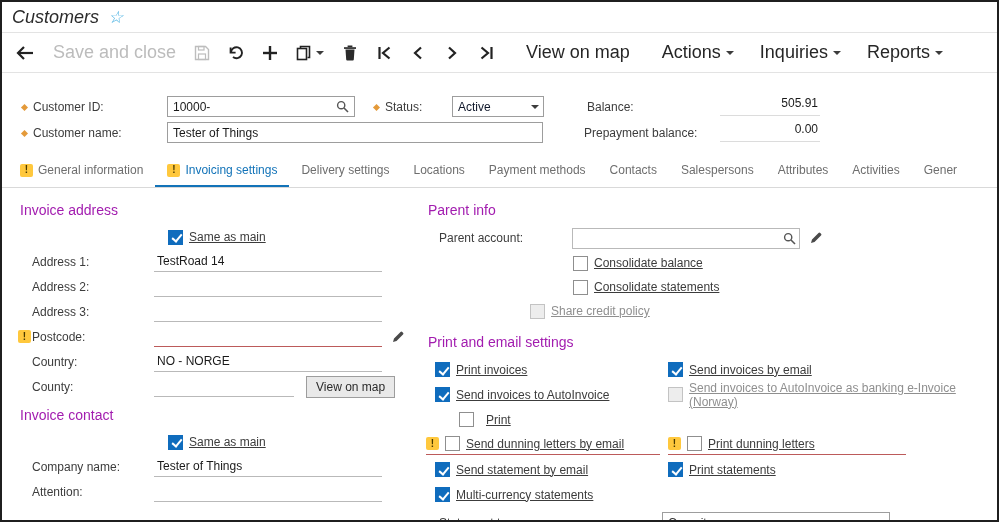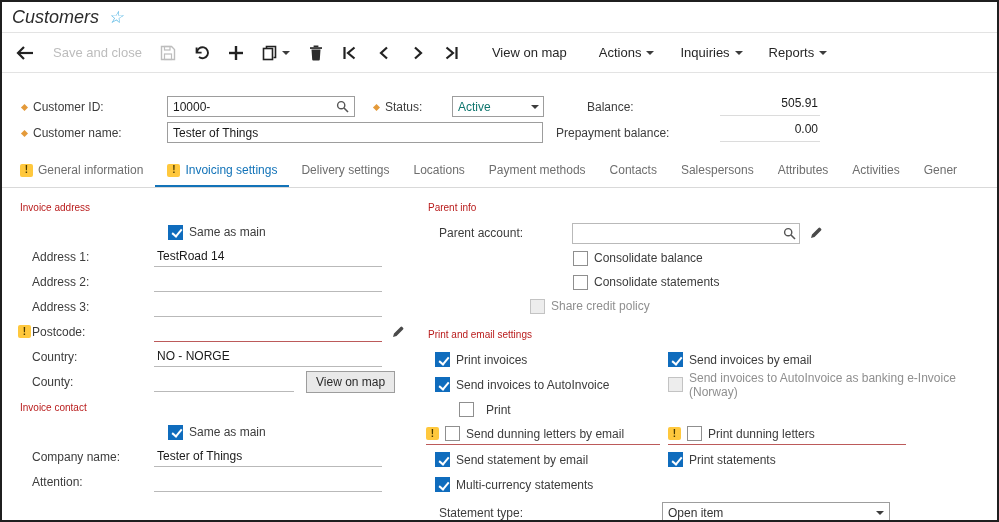--- a/index.html
+++ b/index.html
@@ -20,7 +20,7 @@
              padding:0 4px; background:#fff; }
   .tbtn { display:inline-flex; align-items:center; justify-content:center;
           height:30px; min-width:34px; padding:0 9px; gap:5px; cursor:pointer;
-          font-size:13px; color:#262626; white-space:nowrap; }
+          font-size:18px; color:#262626; white-space:nowrap; }
   .tbtn.disabled { color:#bcbcbc; cursor:default; }
   .caret { width:0; height:0; border-left:4px solid transparent;
            border-right:4px solid transparent; border-top:4px solid #3c3c3c; }

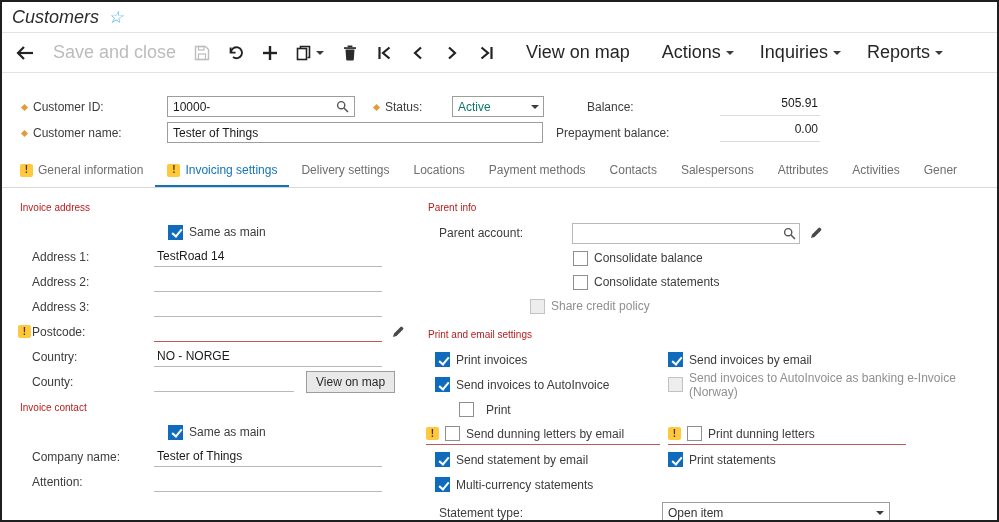--- a/index.html
+++ b/index.html
@@ -37,7 +37,7 @@
              text-align:right; color:#1a1a1a; padding-right:2px; }
   .combo { position:absolute; height:21px; border:1px solid #9d9d9d; background:#fff;
            display:flex; align-items:center; padding-left:5px; cursor:pointer; }
-  .combo .val { flex:1; color:#0f766e; }
+  .combo .val { flex:1; color:#0f172a; }
   .combo .dd { width:17px; align-self:stretch; display:flex; align-items:center;
                justify-content:center; }
 

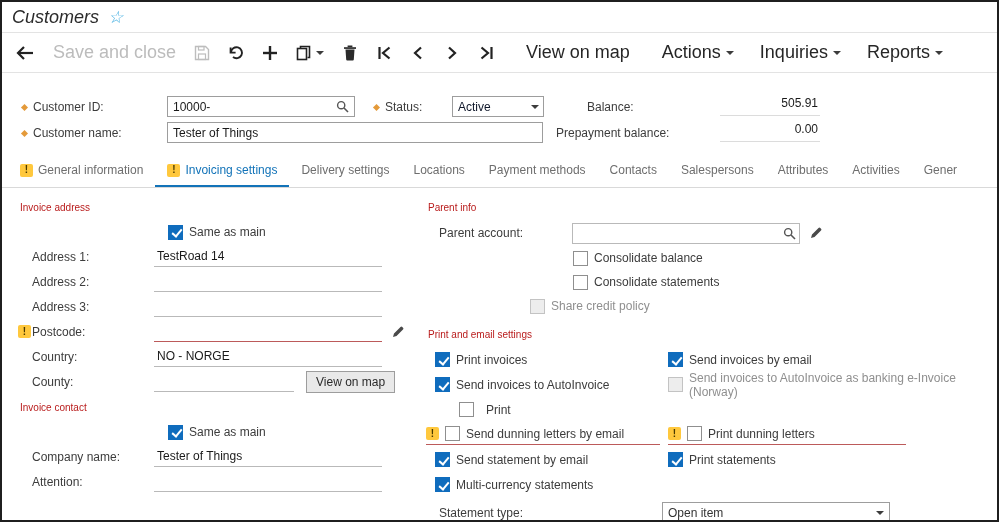--- a/index.html
+++ b/index.html
@@ -216,7 +216,7 @@
       <span class="val">Tester of Things</span>
     </div>
 
-    <span class="s-label" style="left:554px; top:52px;">Prepayment balance:</span>
+    <span class="s-label" style="left:582px; top:52px;">Prepayment balance:</span>
     <div class="rofield" style="left:718px; top:48px; width:100px;">0.00</div>
   </div>
 

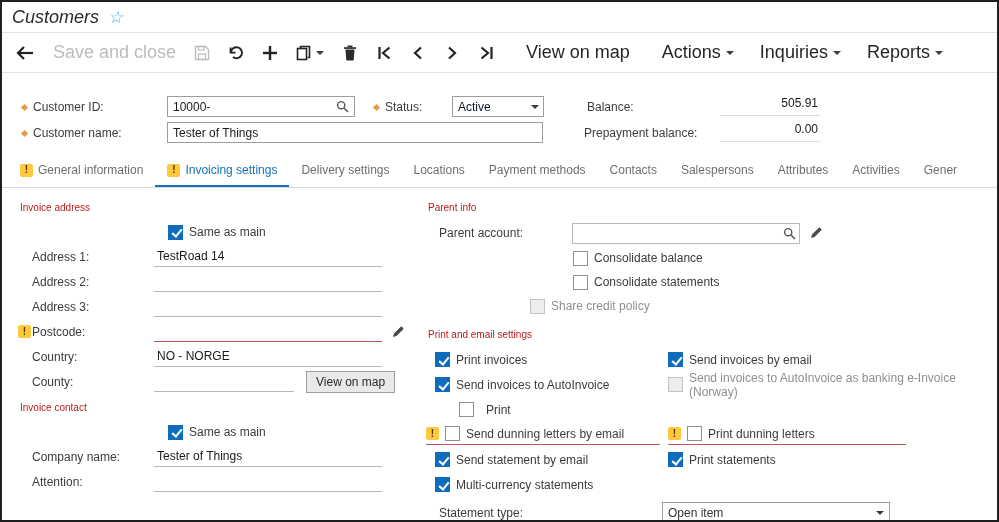--- a/index.html
+++ b/index.html
@@ -55,7 +55,7 @@
 
   
   .content { position:absolute; top:187px; left:0; right:0; bottom:0; background:#fff; }
-  .sec-h { color:#b91c1c; font-size:10px; margin:0 0 7px 2px; }
+  .sec-h { color:#a21caf; font-size:14px; margin:0 0 7px 2px; }
   .colL { position:absolute; left:16px; top:13px; width:398px; }
   .colR { position:absolute; left:424px; top:13px; width:566px; }
 

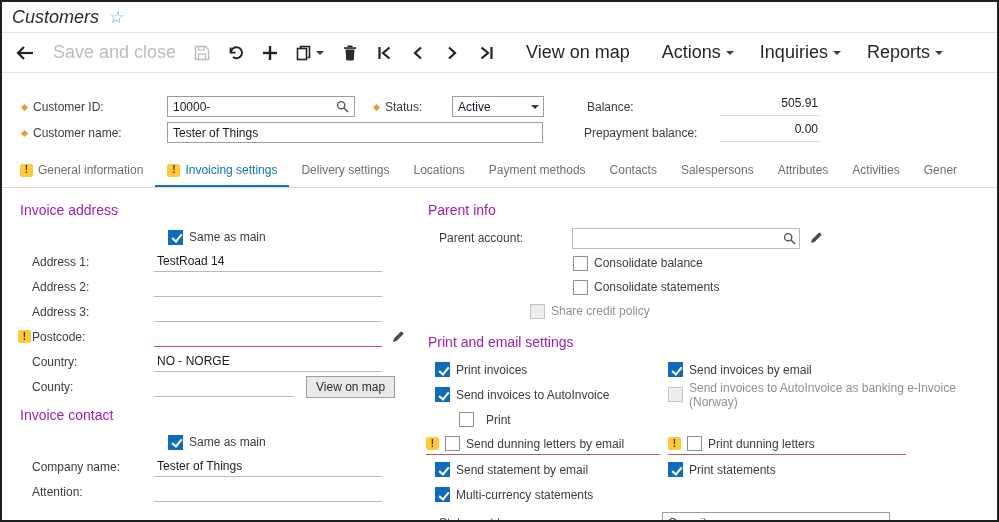--- a/index.html
+++ b/index.html
@@ -75,7 +75,7 @@
         width:4px; height:8px; border-right:2px solid #fff; border-bottom:2px solid #fff;
         transform:rotate(40deg); }
   .cb.disabled { background:#ededed; border-color:#c3c3c3; cursor:default; }
-  .cbl { color:#3c3c3c; }
+  .cbl { color:#3c3c3c;text-decoration:underline; }
   .cbl.dim { color:#8f8f8f; }
 
   .lookup { display:flex; align-items:center; height:21px; width:228px;

